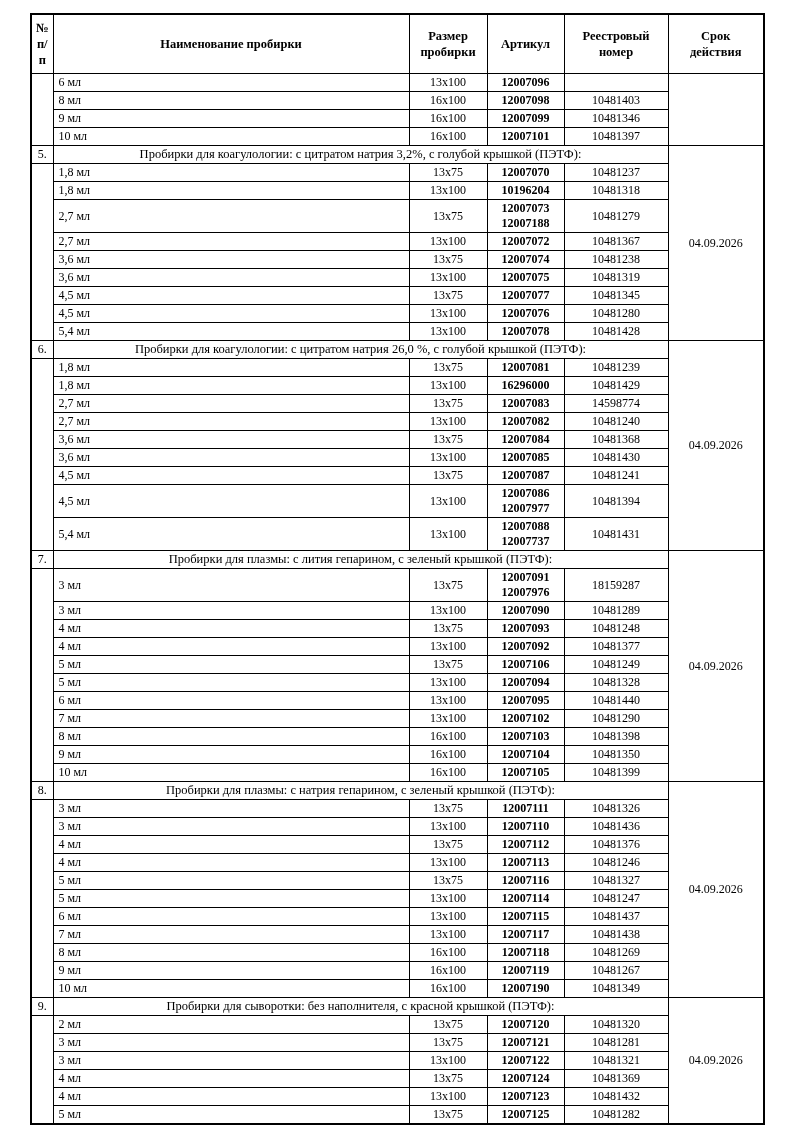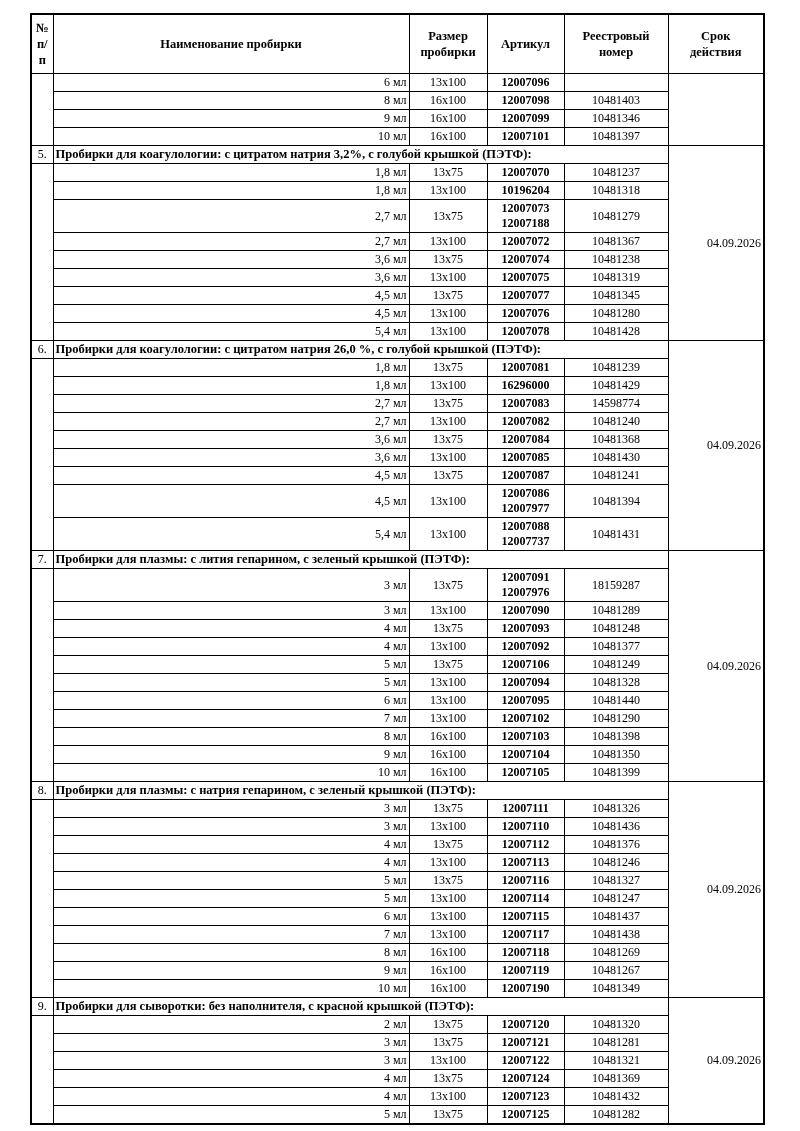--- a/index.html
+++ b/index.html
@@ -38,7 +38,7 @@
     line-height: 15px;
     padding: 1px 2px;
   }
-  td.l { text-align: right; padding-left: 5px; }
+  td.l { text-align: left; padding-left: 5px; }
   td.c { text-align: center; }
   td.section-title {
     font-weight: bold;

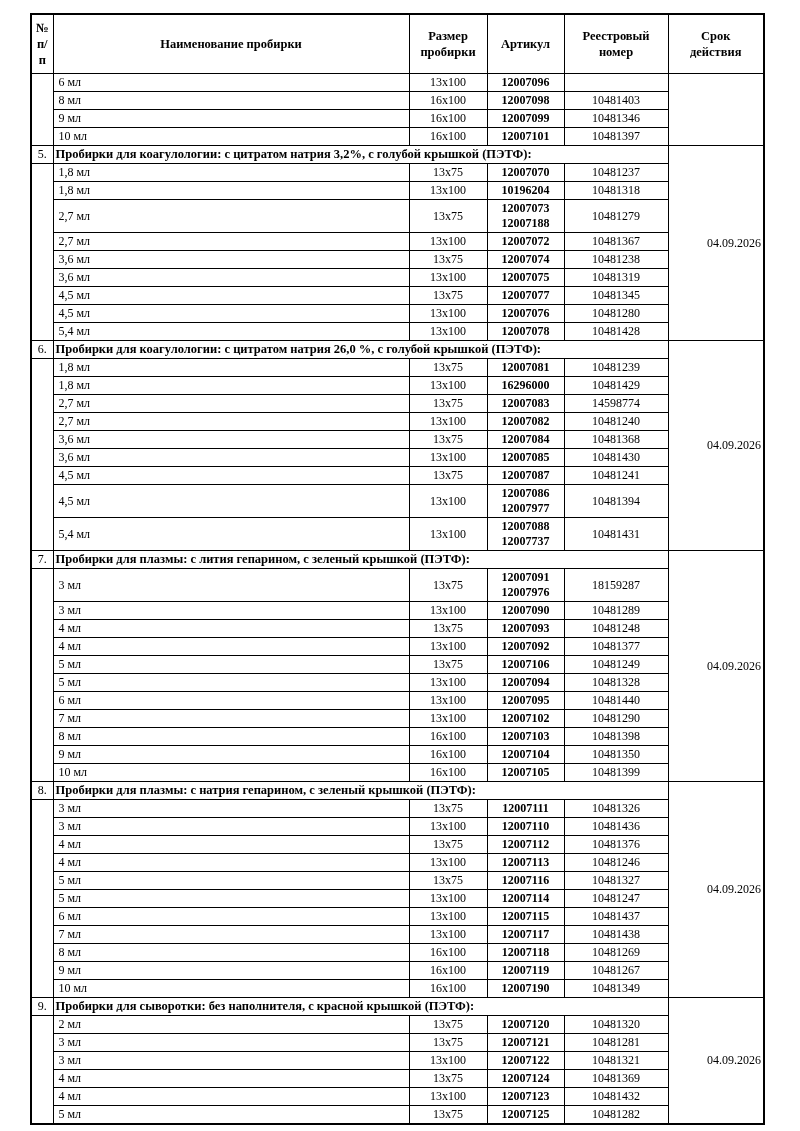--- a/index.html
+++ b/index.html
@@ -41,7 +41,8 @@
   td.l { text-align: left; padding-left: 5px; }
   td.c { text-align: center; }
   td.section-title {
-    font-weight: bold;
+    font-weight: normal;
+    text-align: center;
     font-size: 12.5px;
   }
   td.art { padding: 1px 0; }

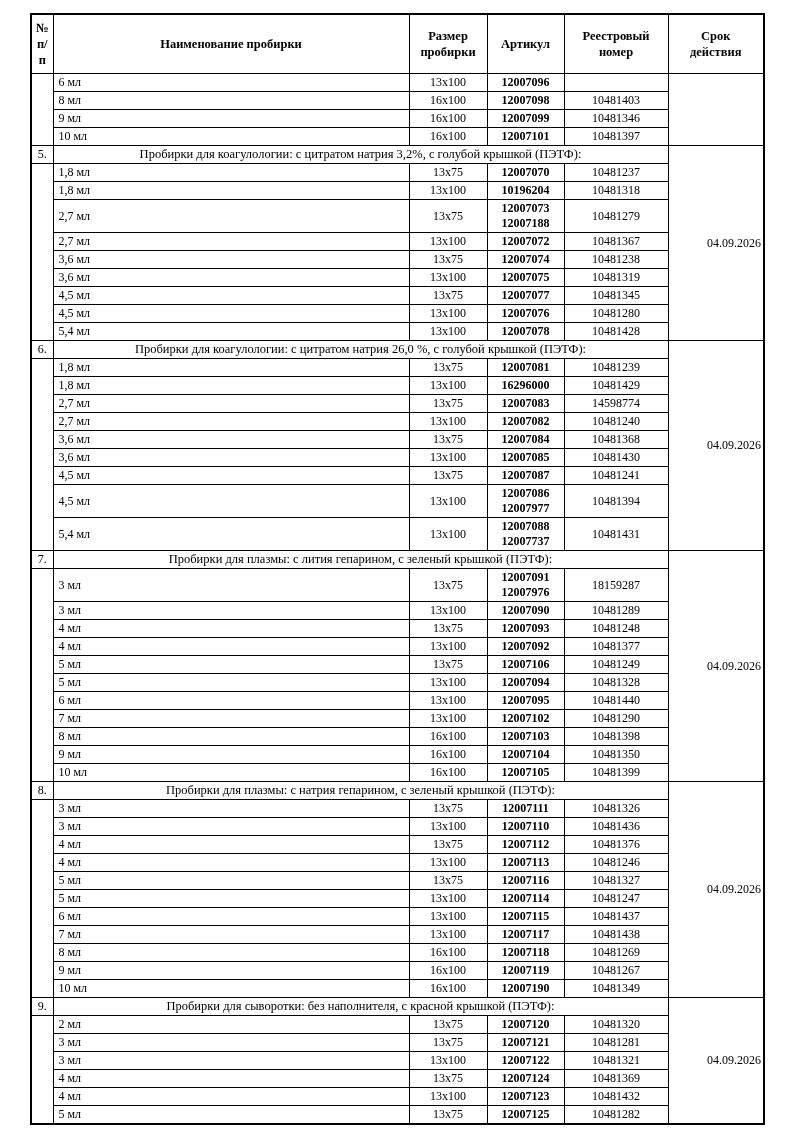--- a/index.html
+++ b/index.html
@@ -47,7 +47,7 @@
   }
   td.art { padding: 1px 0; }
   .art-line { line-height: 15px; text-align: center; font-weight: bold; }
-  td.validity { text-align: right; }
+  td.validity { text-align: center; }
 </style>
 </head>
 <body>

